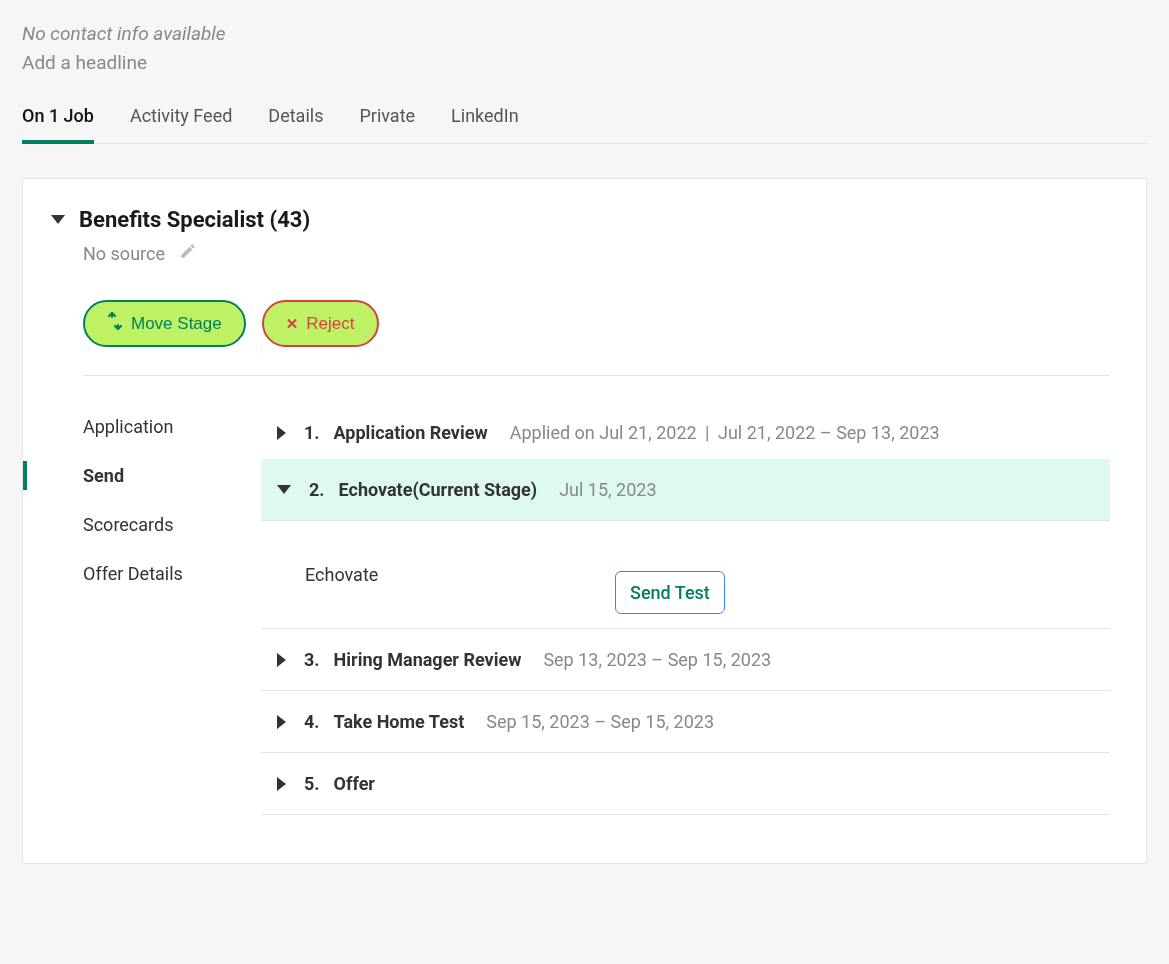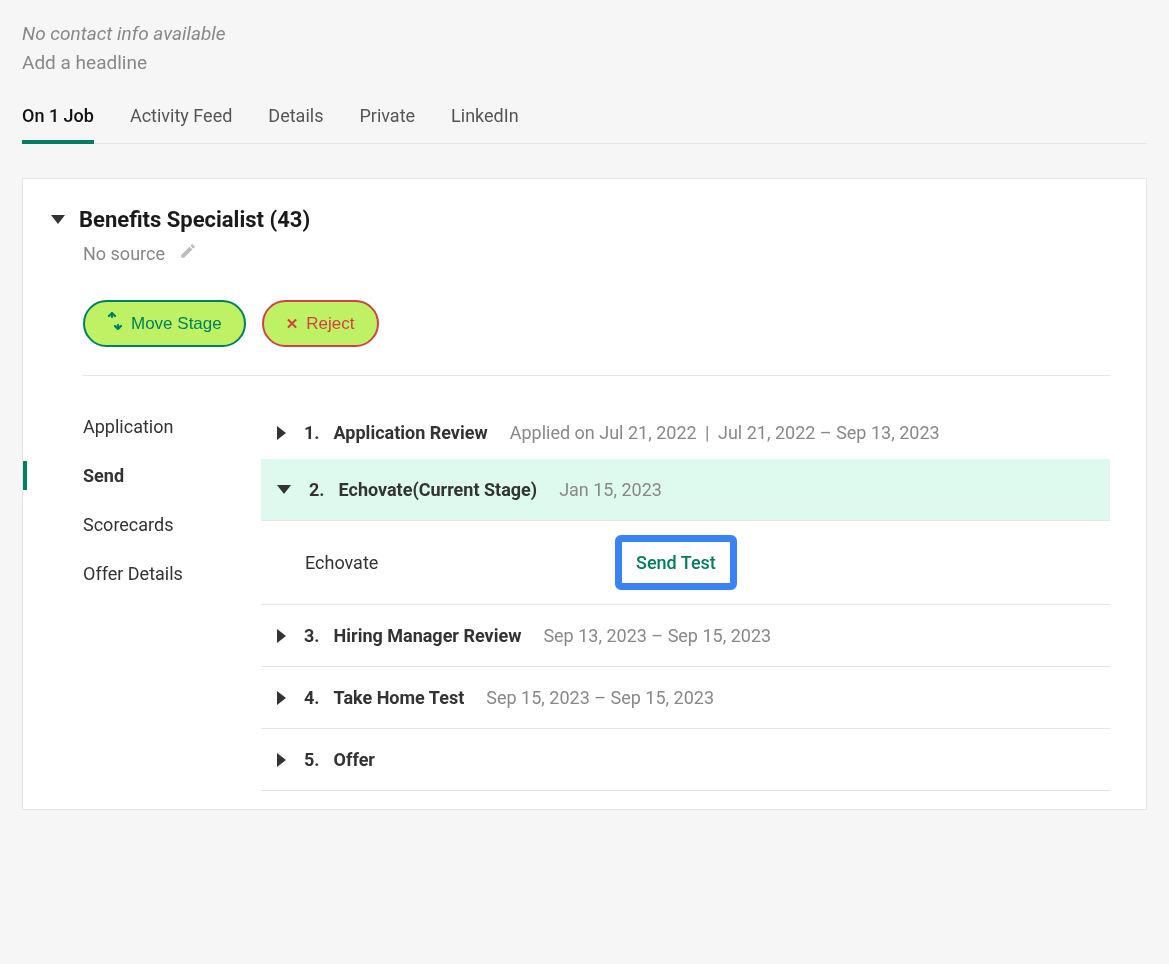--- a/index.html
+++ b/index.html
@@ -56,7 +56,7 @@
       background: #fff;
       border: 1px solid #e5e5e5;
       margin-top: 34px;
-      padding: 28px 36px 18px 28px;
+      padding: 28px 36px 48px 28px;
     }
     .job-header {
       display: flex;

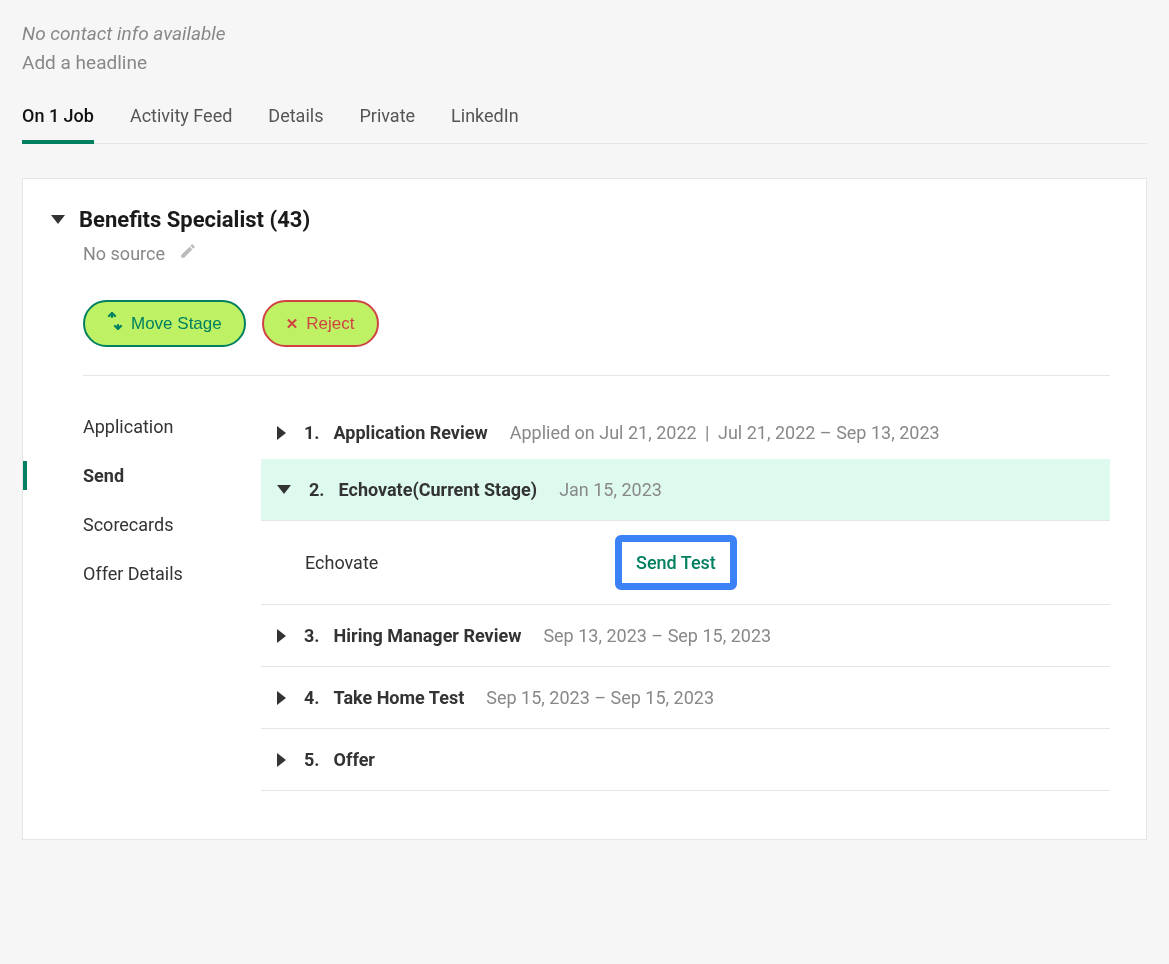--- a/index.html
+++ b/index.html
@@ -300,7 +300,7 @@
           <span class="stage-name">
             <span>Echovate</span><span class="stage-name-sub">(Current Stage)</span>
           </span>
-          <span class="stage-meta">Jan 15, 2023</span>
+          <span class="stage-meta">Jul 15, 2023</span>
         </div>
 
         <div class="sub-row">

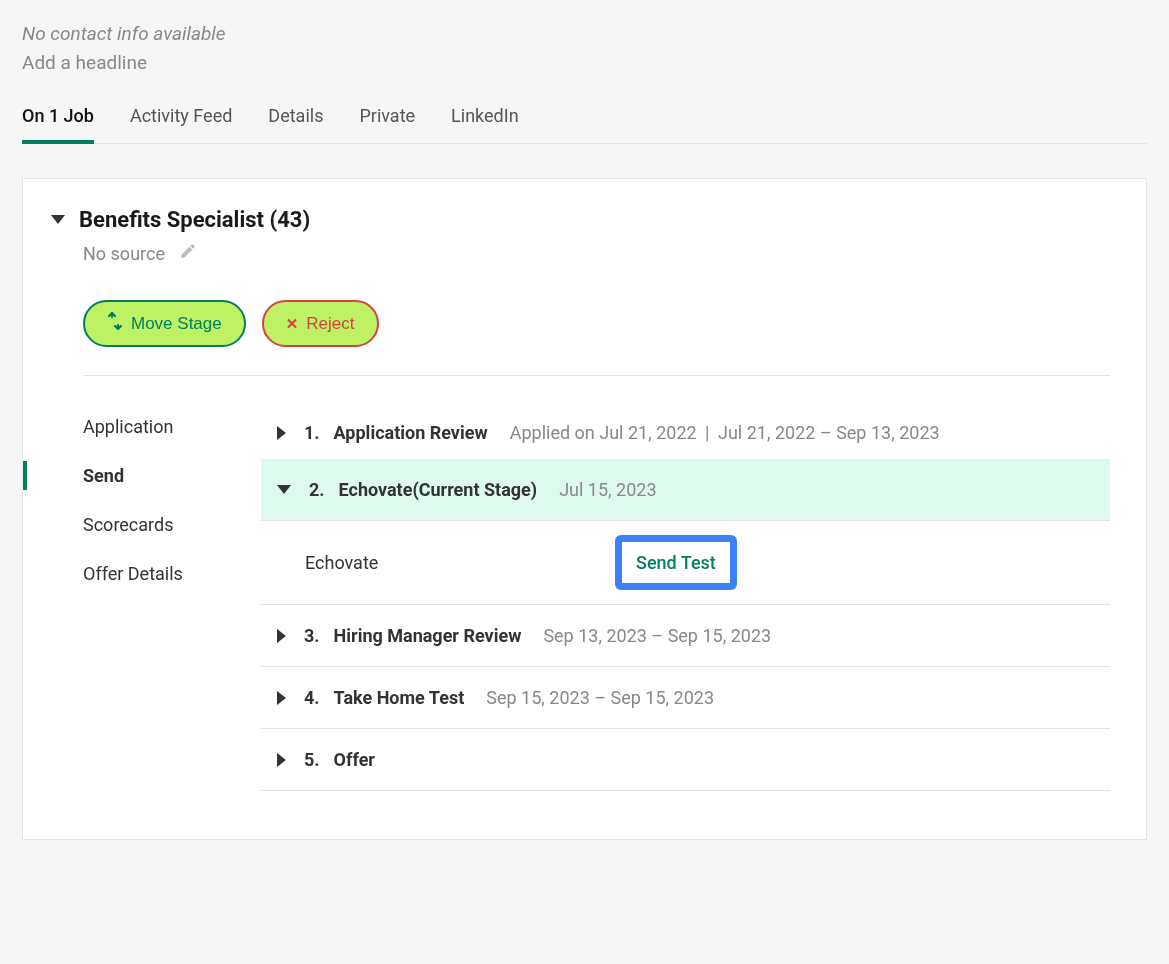--- a/index.html
+++ b/index.html
@@ -214,11 +214,12 @@
       flex: 0 0 320px;
     }
     .send-test-wrap {
-      border: 7px solid #3b82f6;
+      border: 1px solid #3b82f6;
       border-radius: 6px;
       padding: 10px 14px;
       display: inline-block;
       margin-left: -10px;
+      margin-top: 36px;
     }
     .send-test-link {
       color: #008060;

